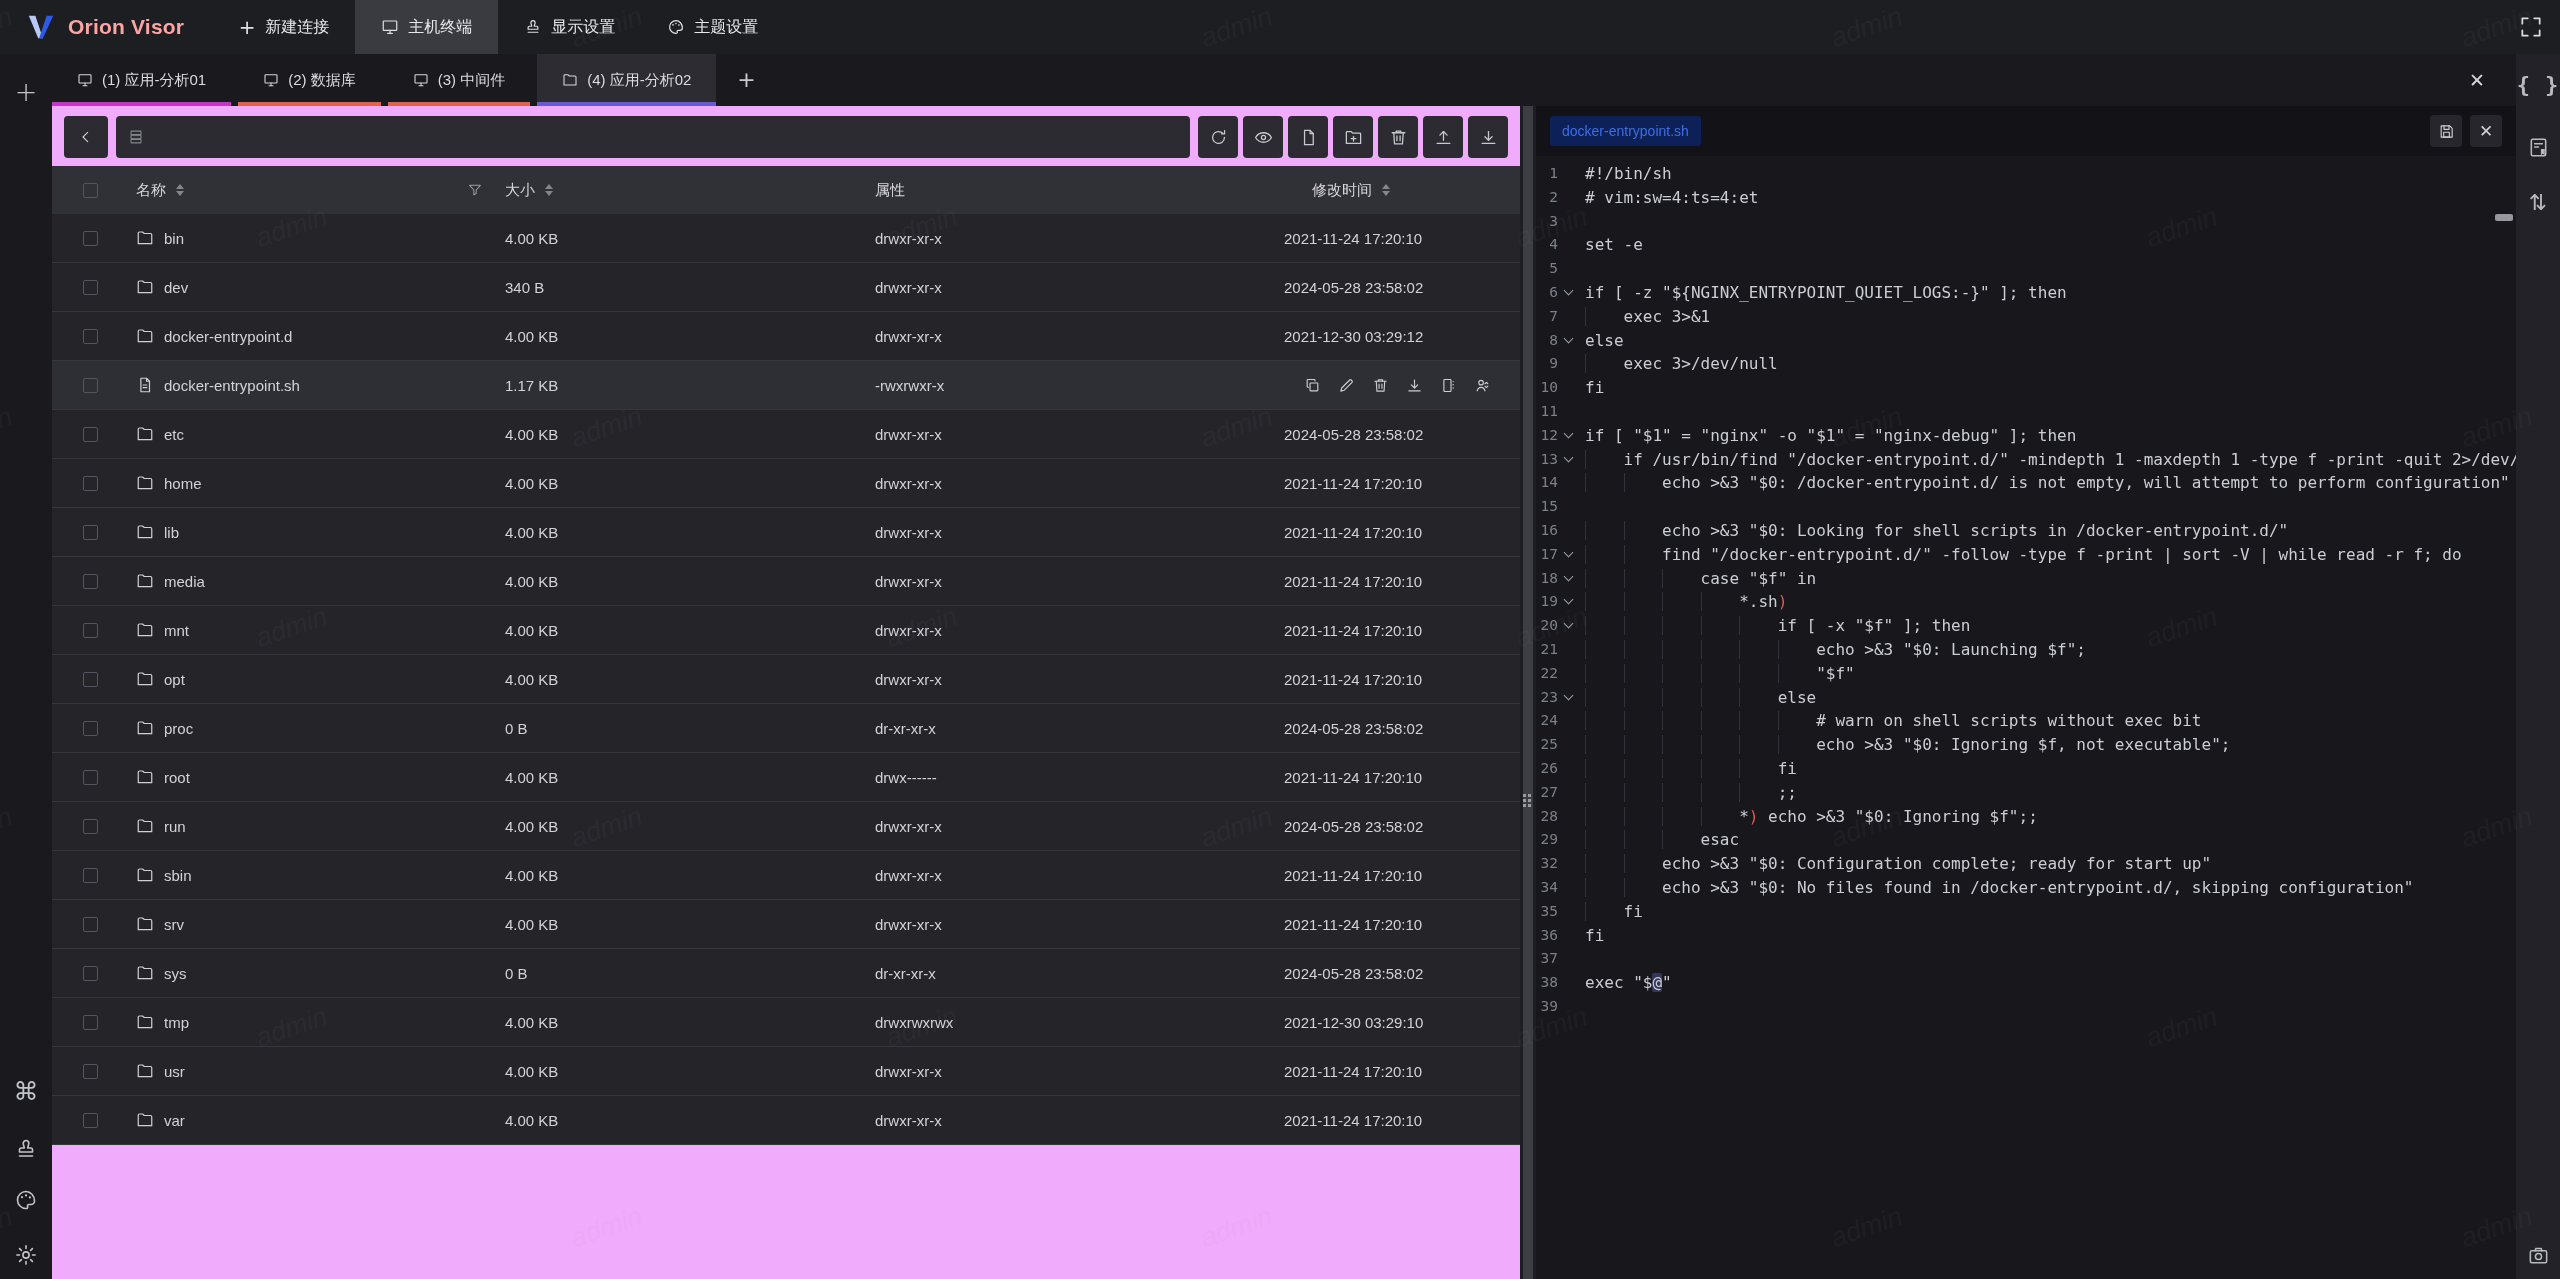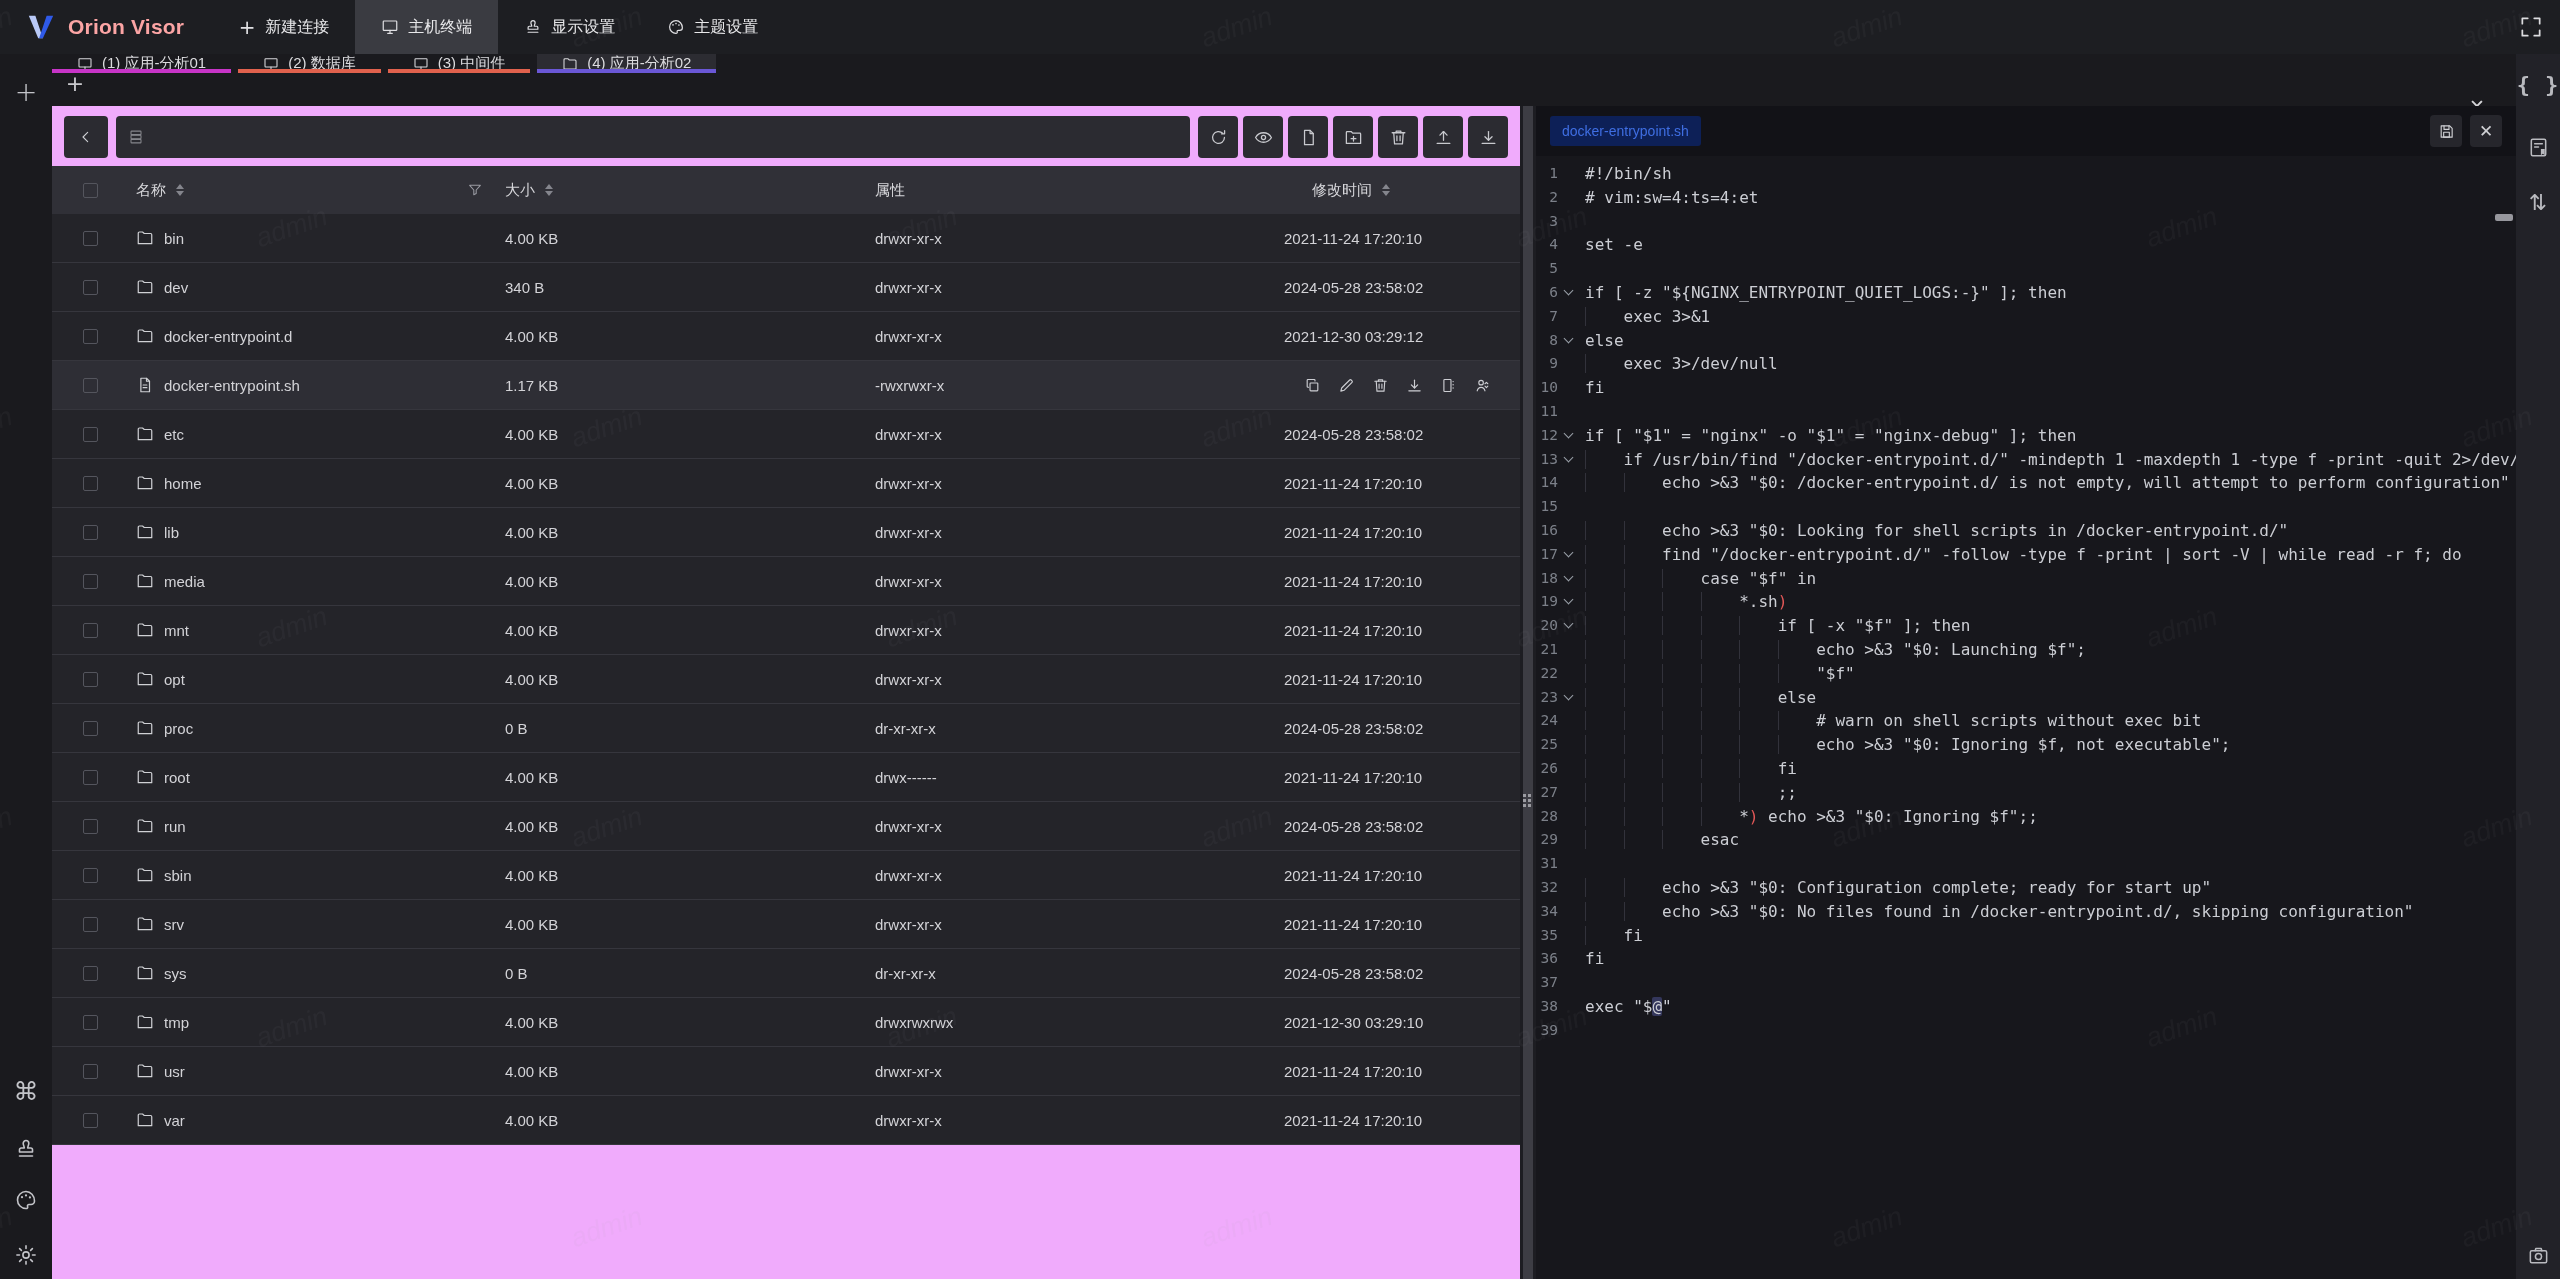--- a/index.html
+++ b/index.html
@@ -35,7 +35,7 @@
 
   
   .tabstrip { position:absolute; left:52px; top:54px; width:2464px; height:52px; background:#1a1a1e;
-              display:flex; align-items:stretch;flex-direction:column; }
+              display:flex; align-items:stretch; }
   .tab { position:relative; display:flex; align-items:center; gap:9px; padding:0 25px; margin-right:7px;
          font-size:15px; color:#dcdcdf; cursor:pointer; white-space:nowrap; }
   .tab.active { background:#2c2c32; }

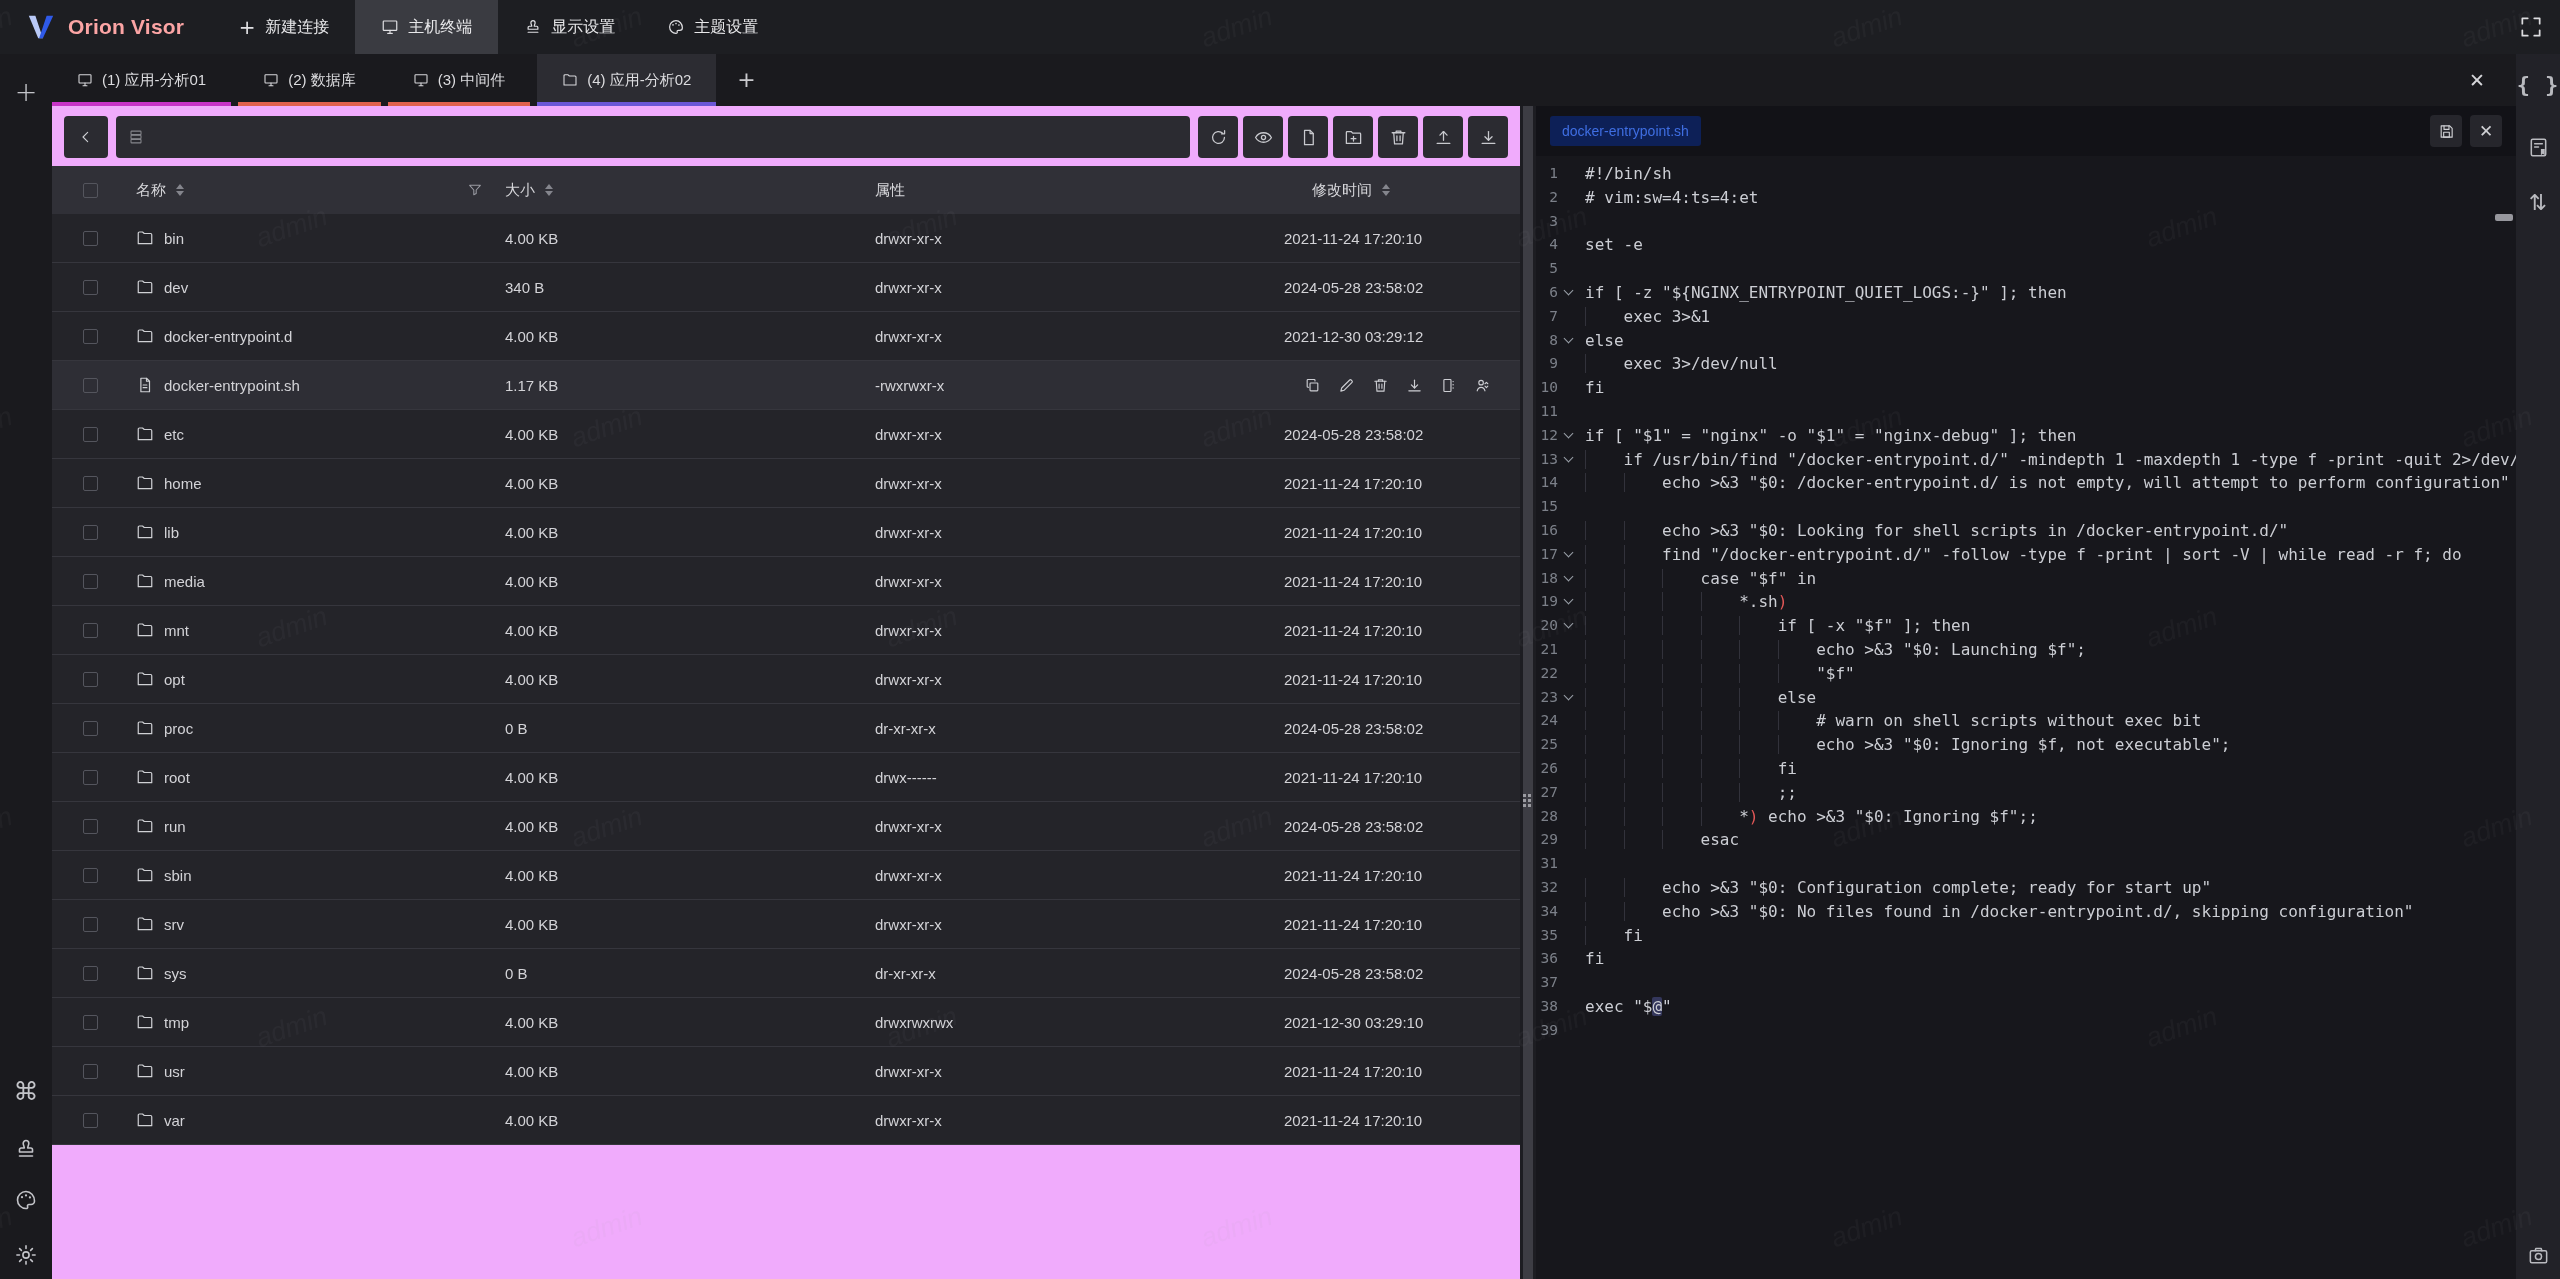--- a/index.html
+++ b/index.html
@@ -795,7 +795,6 @@
       <div class="cl"><span class="ln">27</span><span class="fold"></span><span class="code"><span class="iguide">    </span><span class="iguide">    </span><span class="iguide">    </span><span class="iguide">    </span><span class="iguide">    </span><span>;;</span></span></div>
       <div class="cl"><span class="ln">28</span><span class="fold"></span><span class="code"><span class="iguide">    </span><span class="iguide">    </span><span class="iguide">    </span><span class="iguide">    </span><span>*</span><span class="tok-red">)</span><span> echo &gt;&amp;3 "$0: Ignoring $f";;</span></span></div>
       <div class="cl"><span class="ln">29</span><span class="fold"></span><span class="code"><span class="iguide">    </span><span class="iguide">    </span><span class="iguide">    </span><span>esac</span></span></div>
-      <div class="cl"><span class="ln">31</span><span class="fold"></span><span class="code"></span></div>
       <div class="cl"><span class="ln">32</span><span class="fold"></span><span class="code"><span class="iguide">    </span><span class="iguide">    </span><span>echo &gt;&amp;3 "$0: Configuration complete; ready for start up"</span></span></div>
       <div class="cl"><span class="ln">34</span><span class="fold"></span><span class="code"><span class="iguide">    </span><span class="iguide">    </span><span>echo &gt;&amp;3 "$0: No files found in /docker-entrypoint.d/, skipping configuration"</span></span></div>
       <div class="cl"><span class="ln">35</span><span class="fold"></span><span class="code"><span class="iguide">    </span><span>fi</span></span></div>

